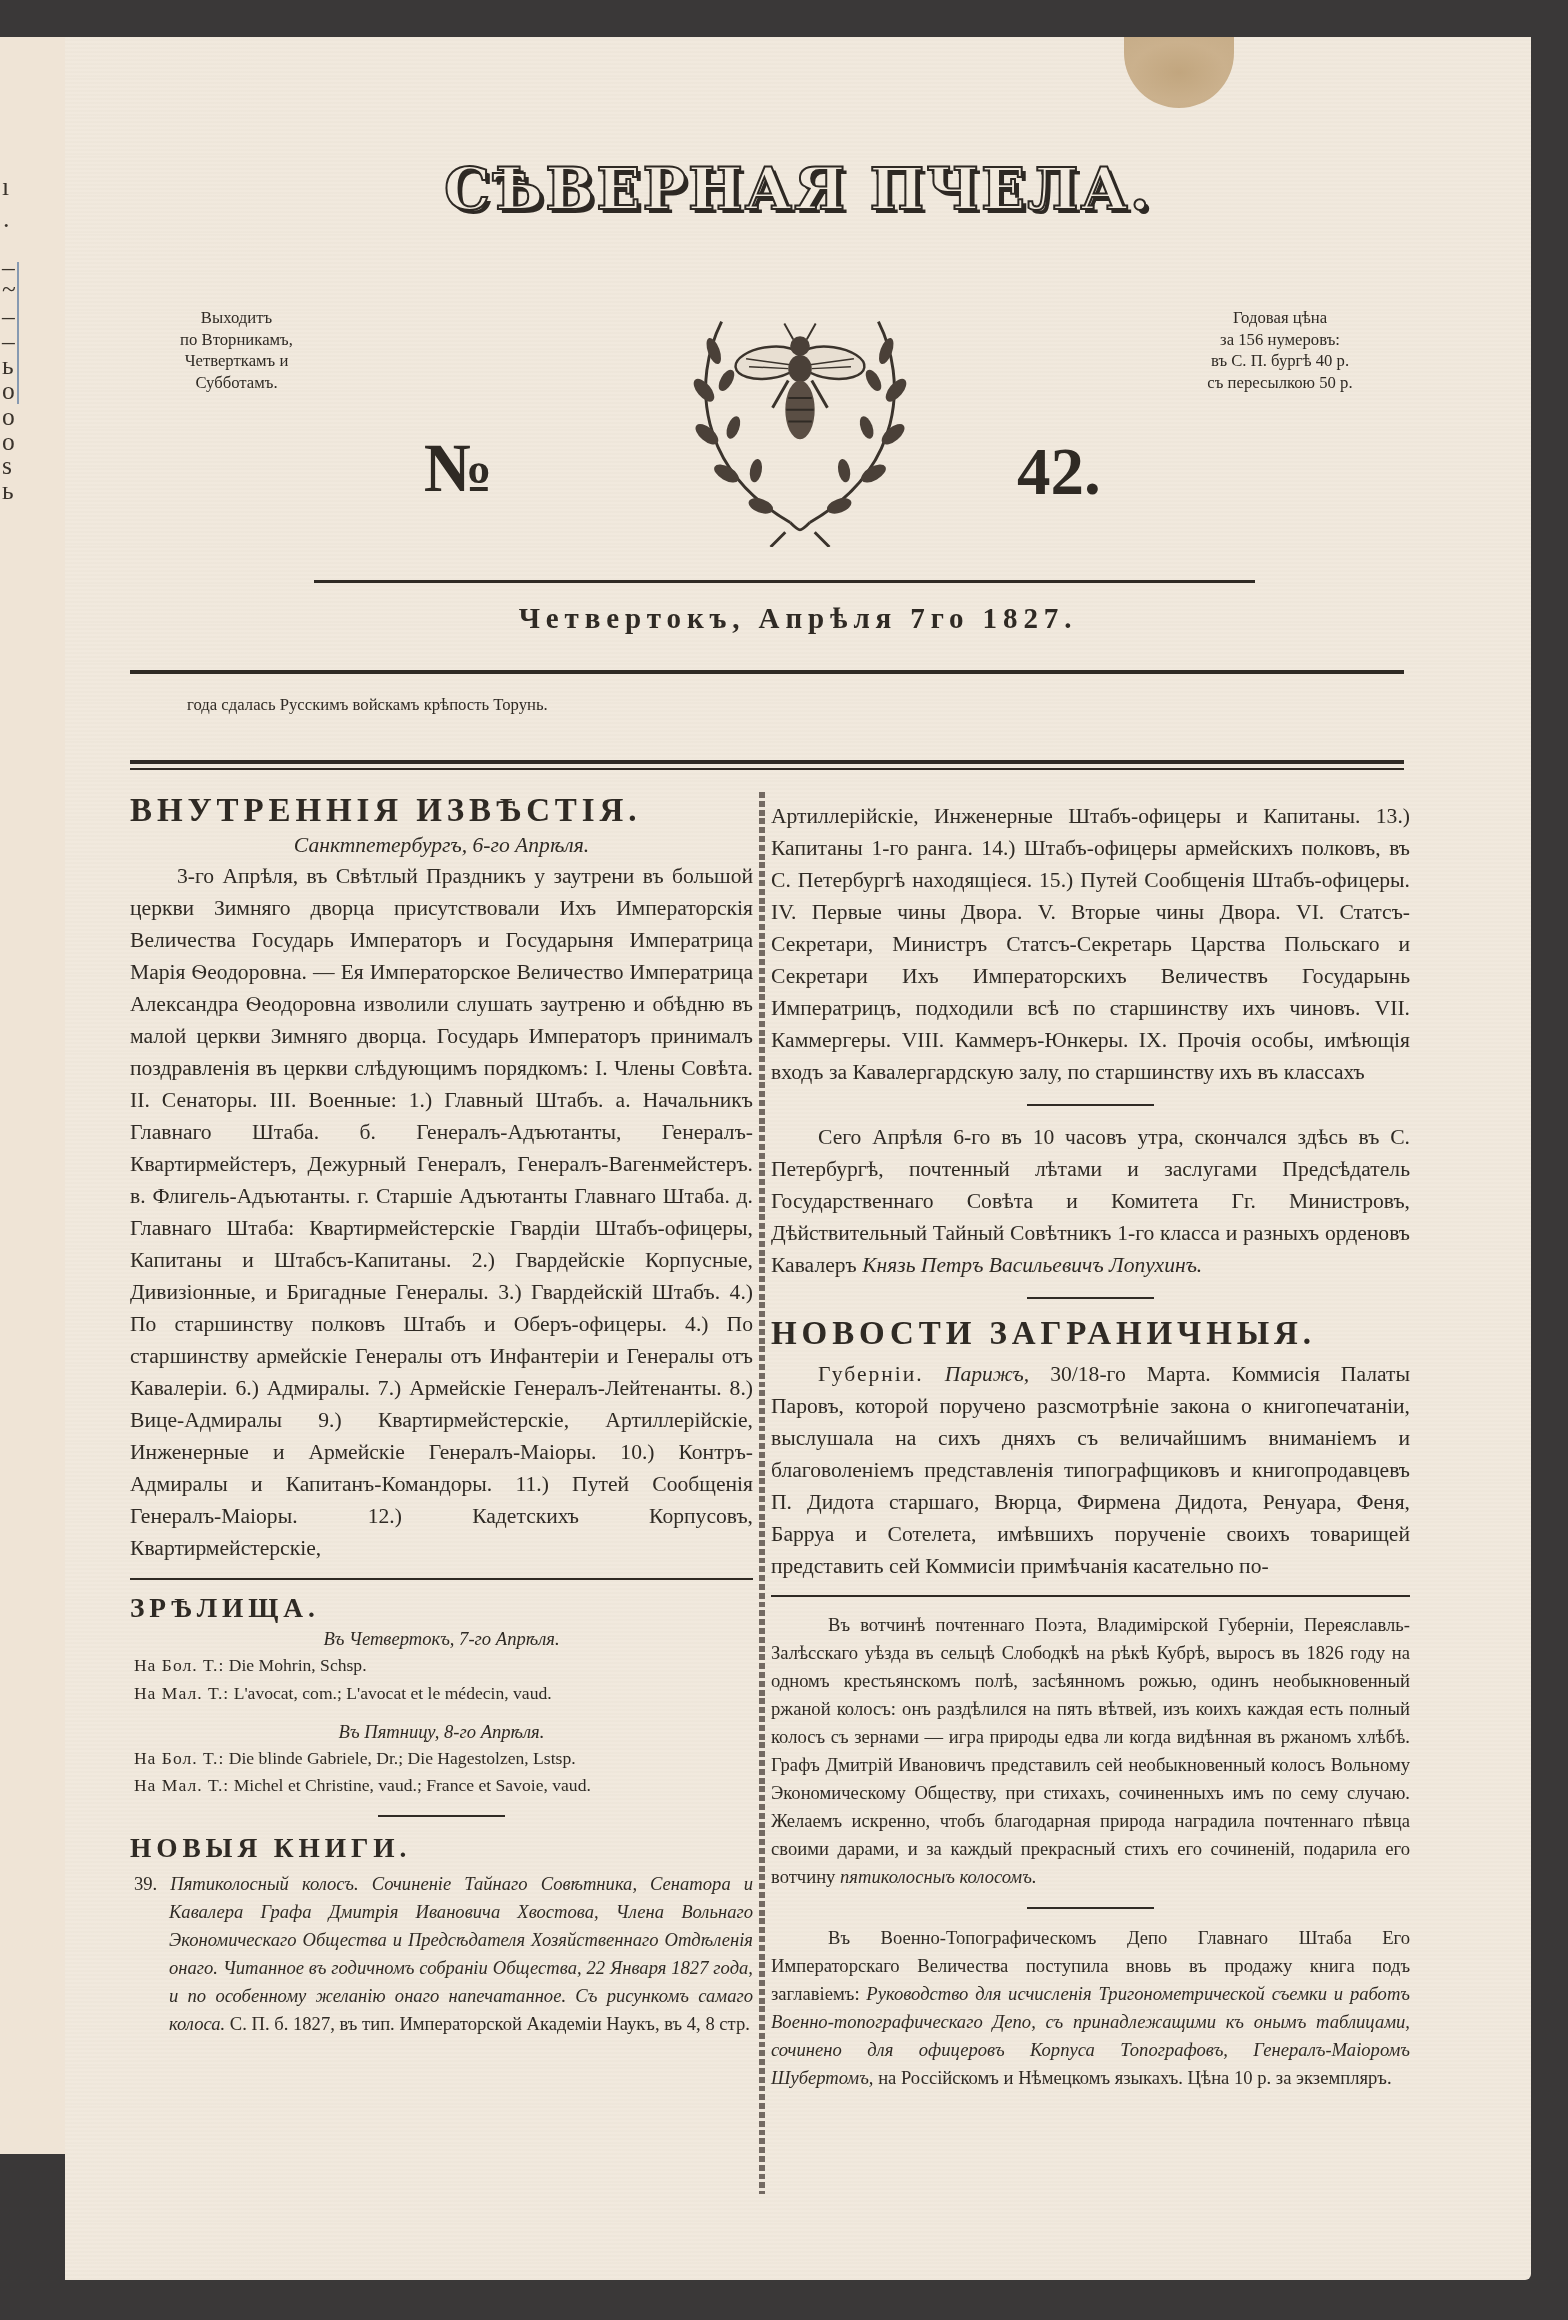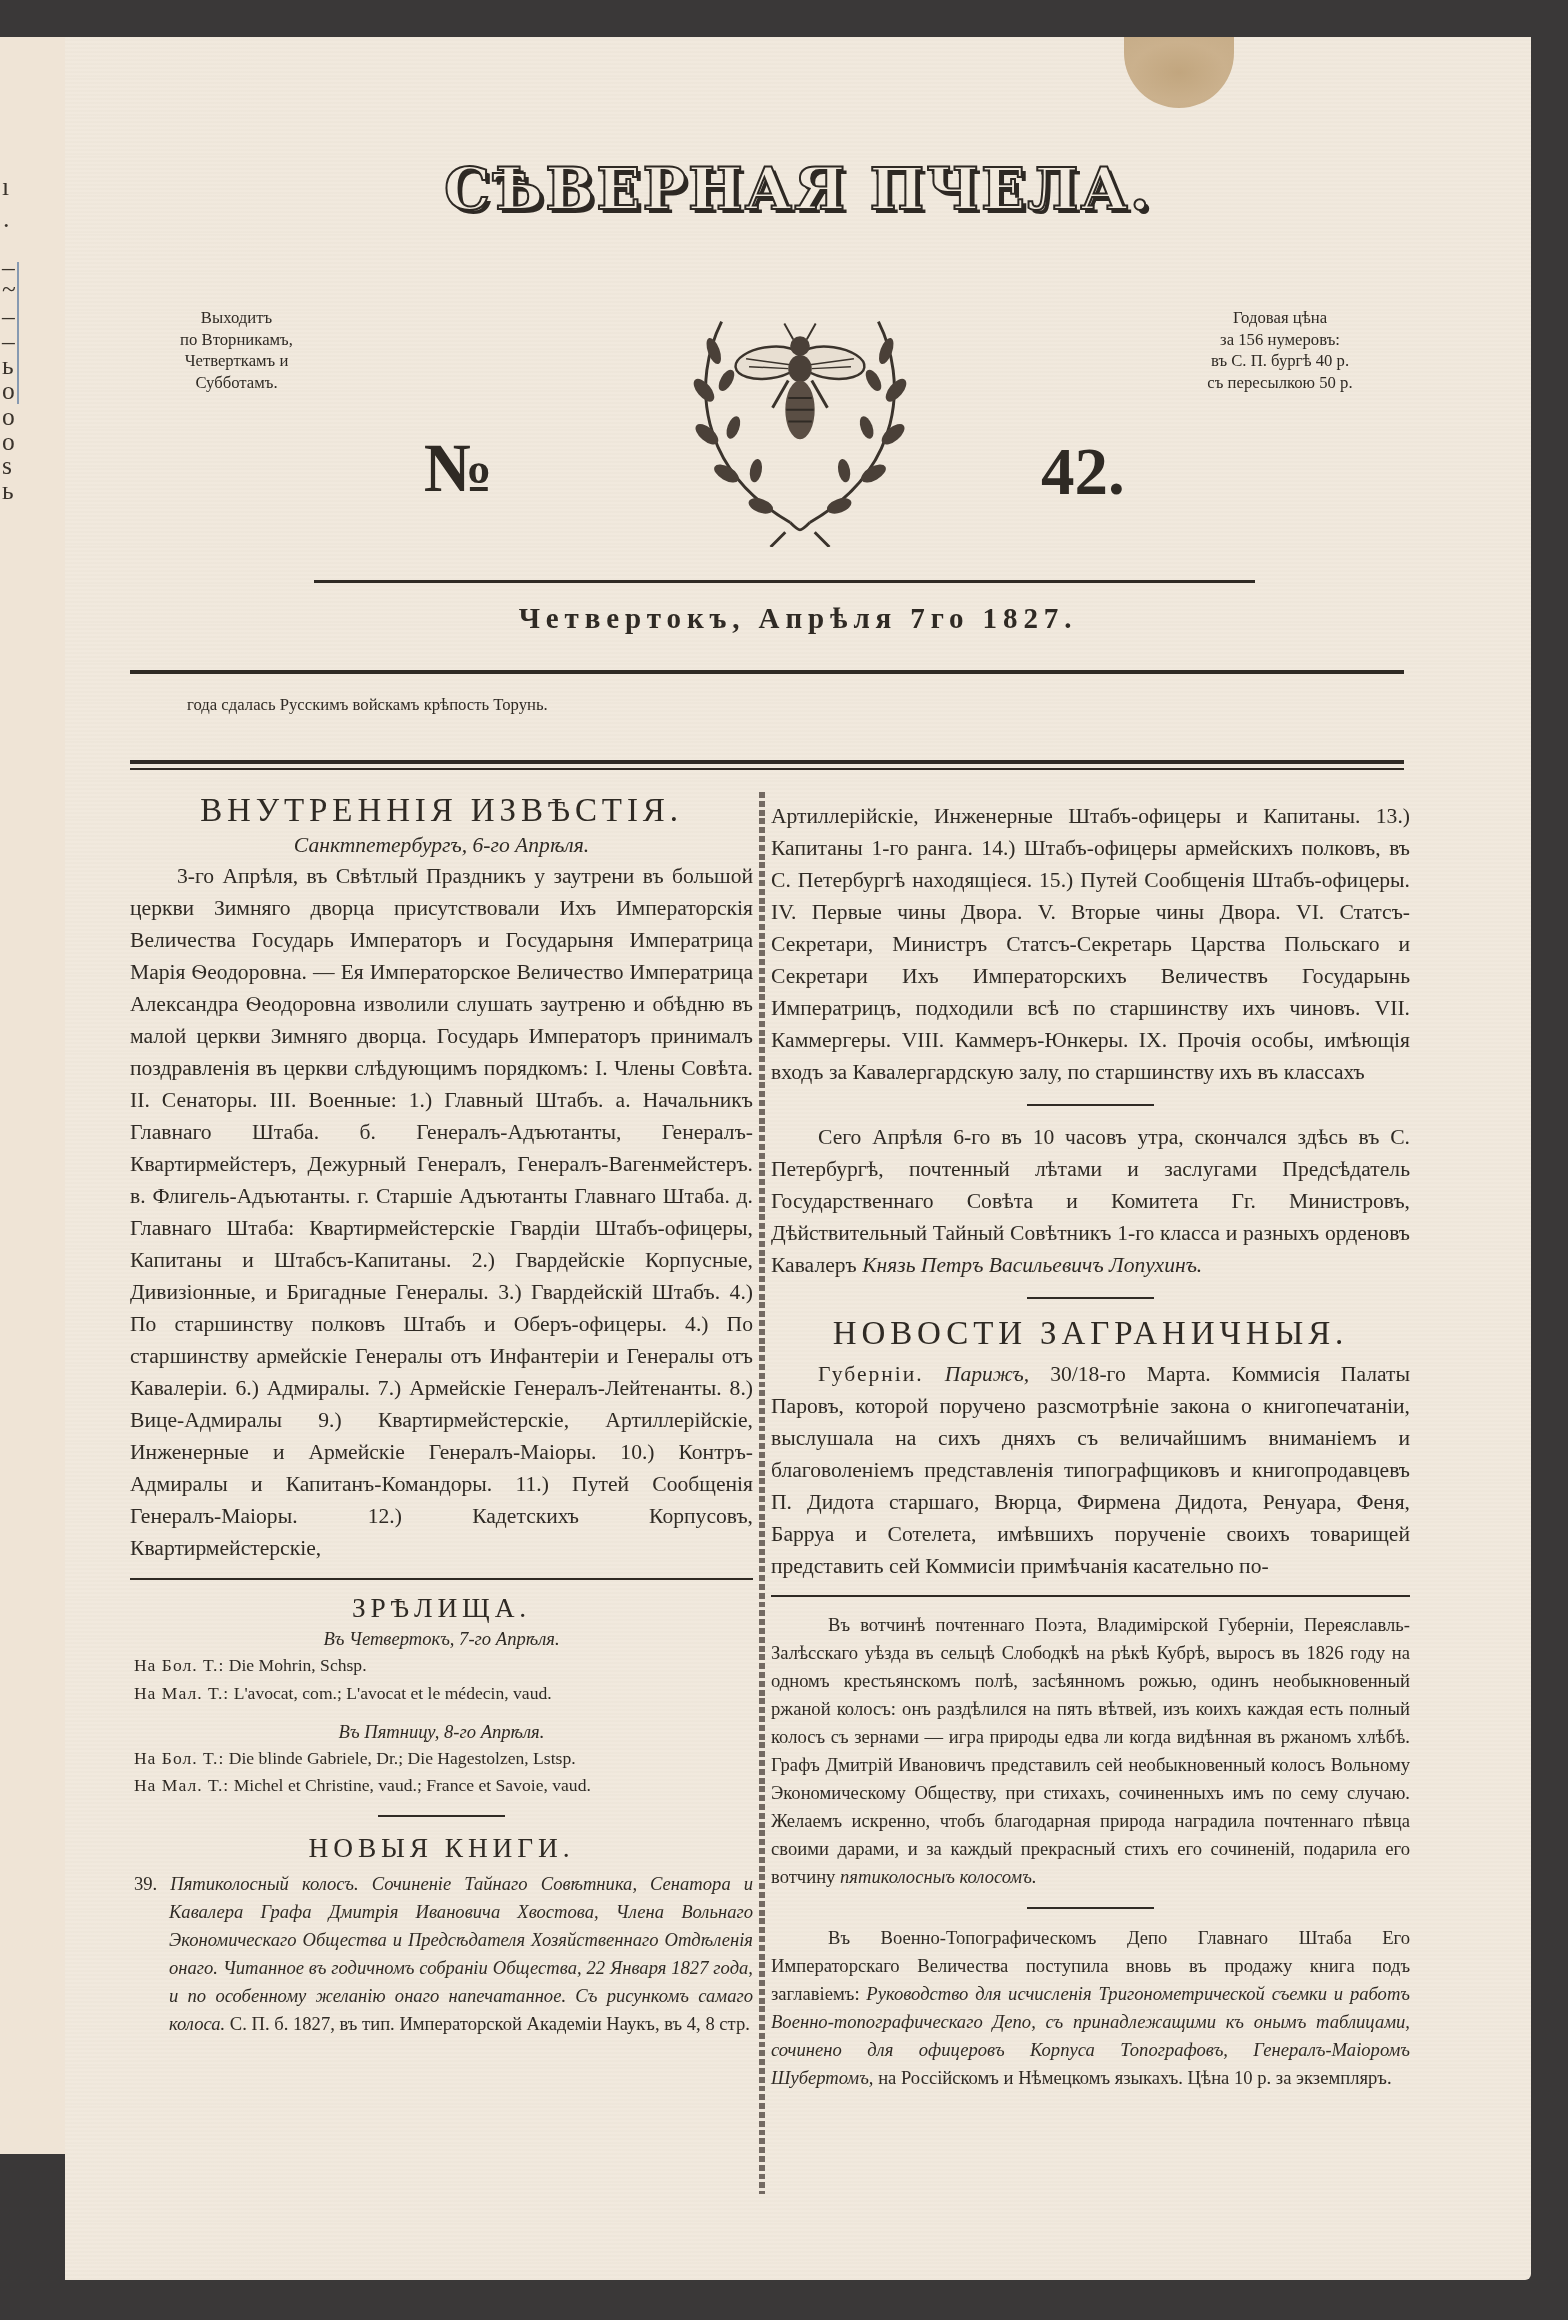--- a/index.html
+++ b/index.html
@@ -49,7 +49,7 @@
       position: absolute; left: 359px; top: 392px; font-size: 69px; font-weight: bold; color: #2f2a24;
     }
     .issue-num {
-      position: absolute; left: 976px; top: 396px; font-size: 67px; font-weight: bold; color: #2f2a24;
+      position: absolute; left: 952px; top: 396px; font-size: 67px; font-weight: bold; color: #2f2a24;
     }
     .emblem { position: absolute; left: 588px; top: 265px; width: 294px; height: 245px; }
     .rule { position: absolute; background: #2f2a24; }

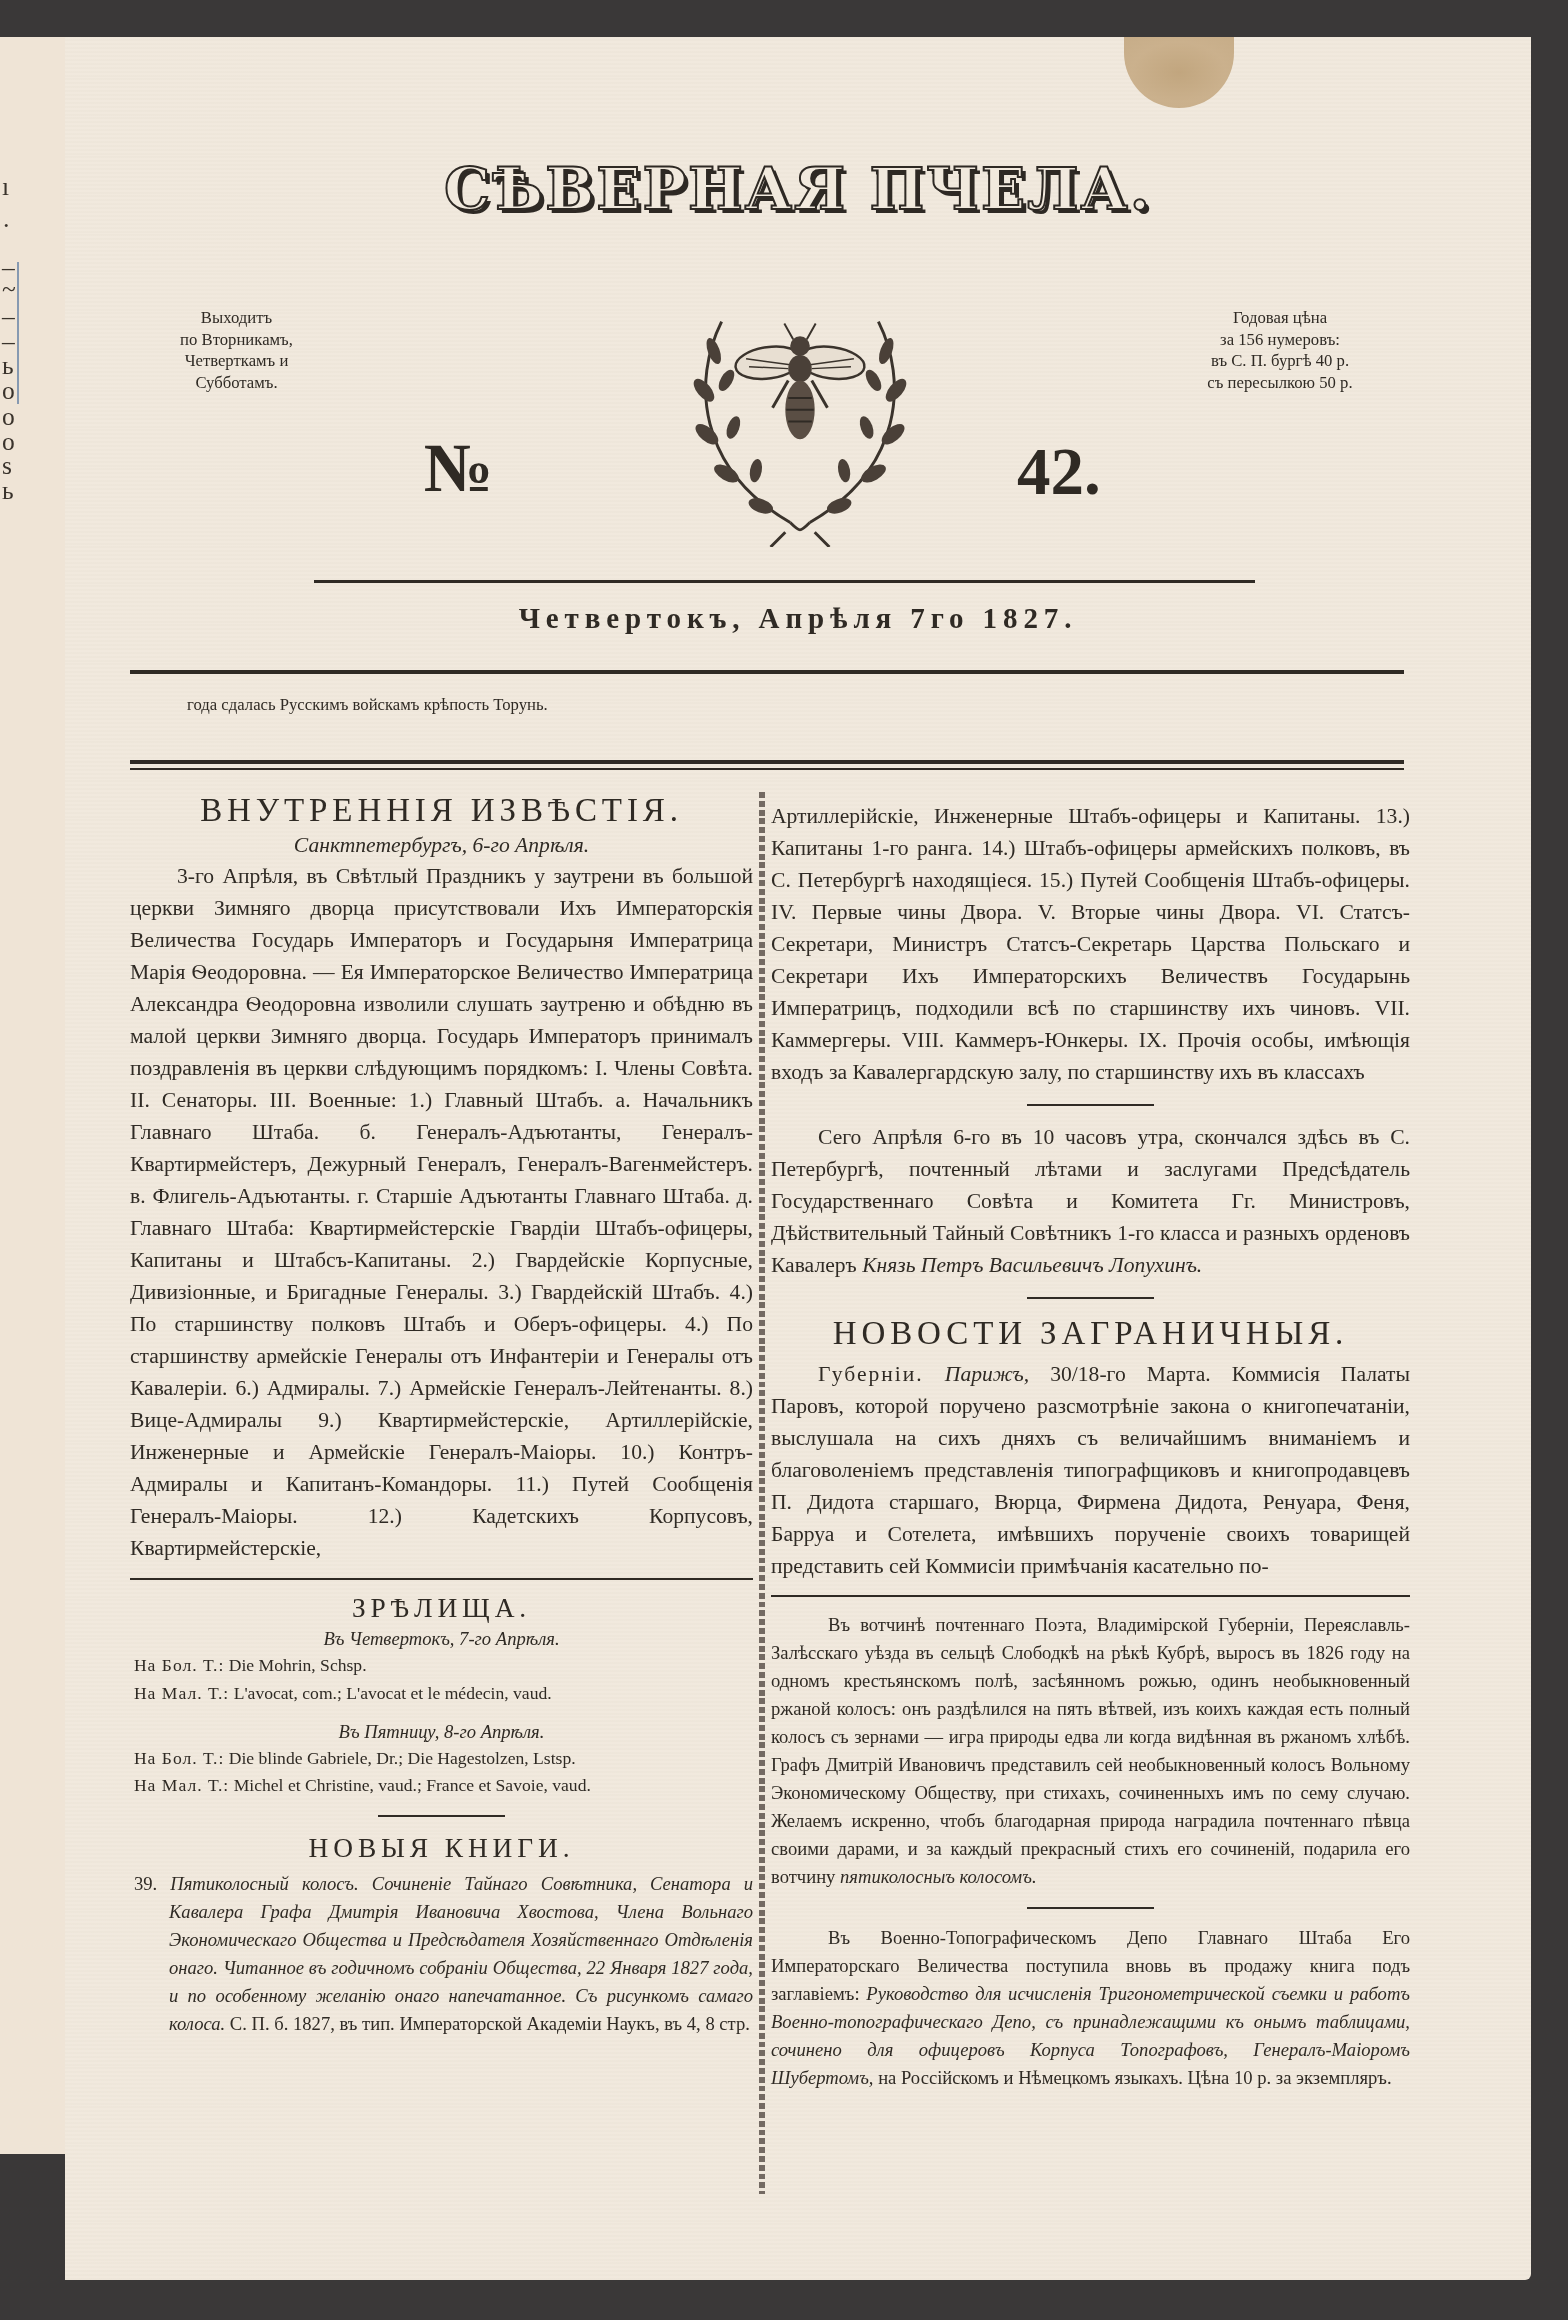--- a/index.html
+++ b/index.html
@@ -69,7 +69,7 @@
       opacity: .75;
     }
     h2.section {
-      margin: 0; text-align: center; font-size: 33px; letter-spacing: 4.9px; font-weight: normal; color: #2f2a24;
+      margin: 0; text-align: left; font-size: 33px; letter-spacing: 4.9px; font-weight: bold; color: #2f2a24;
     }
     .subhead { text-align: center; font-style: italic; font-size: 21.6px; margin: 3.9px 0 2px; }
     p.body {

